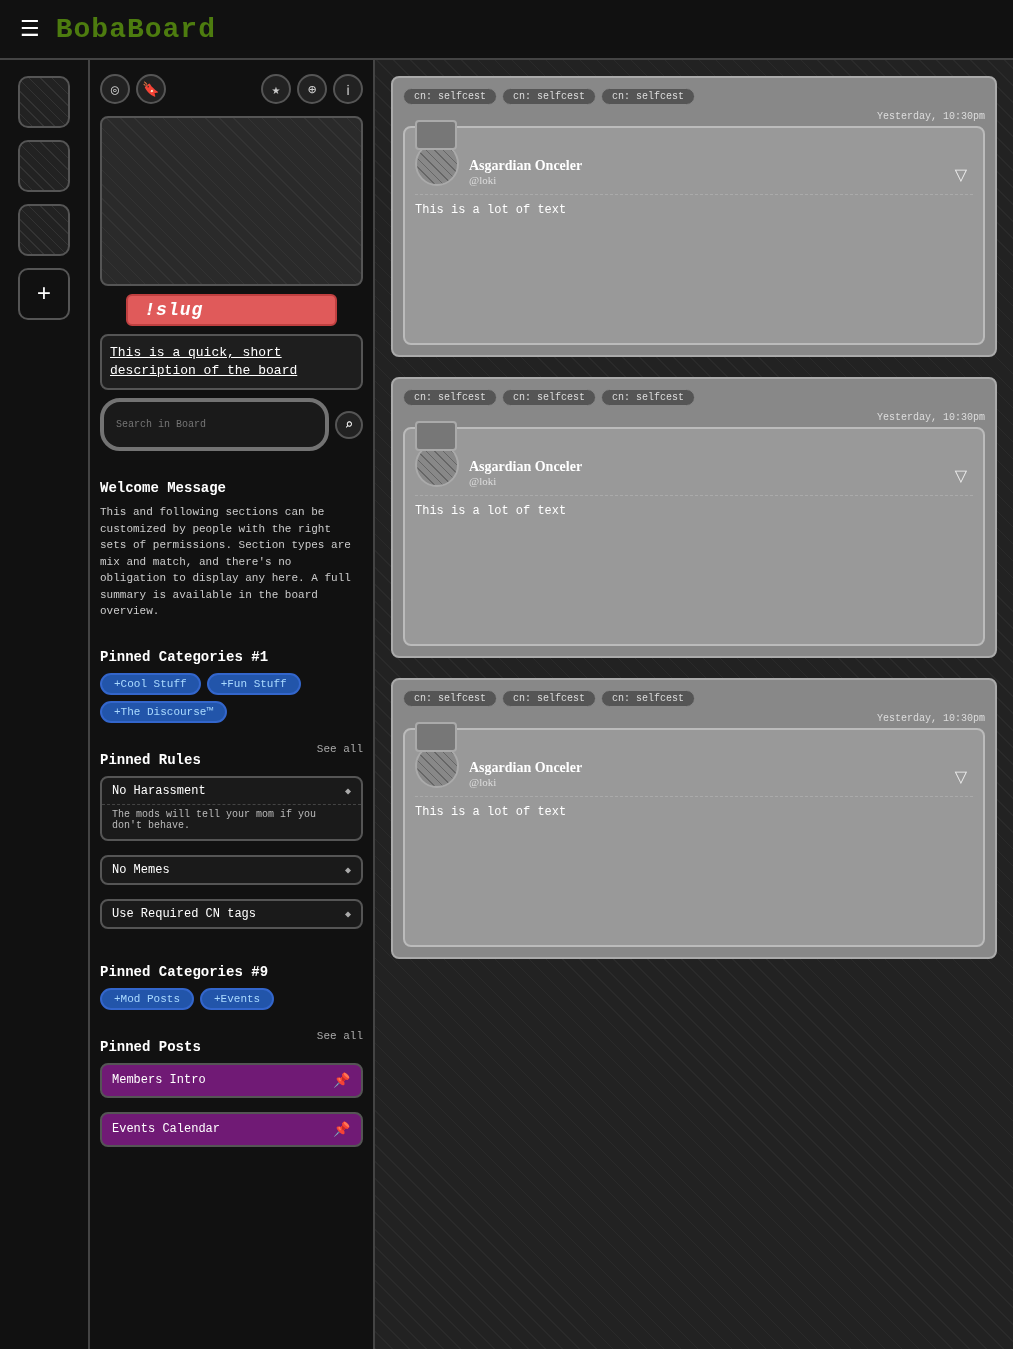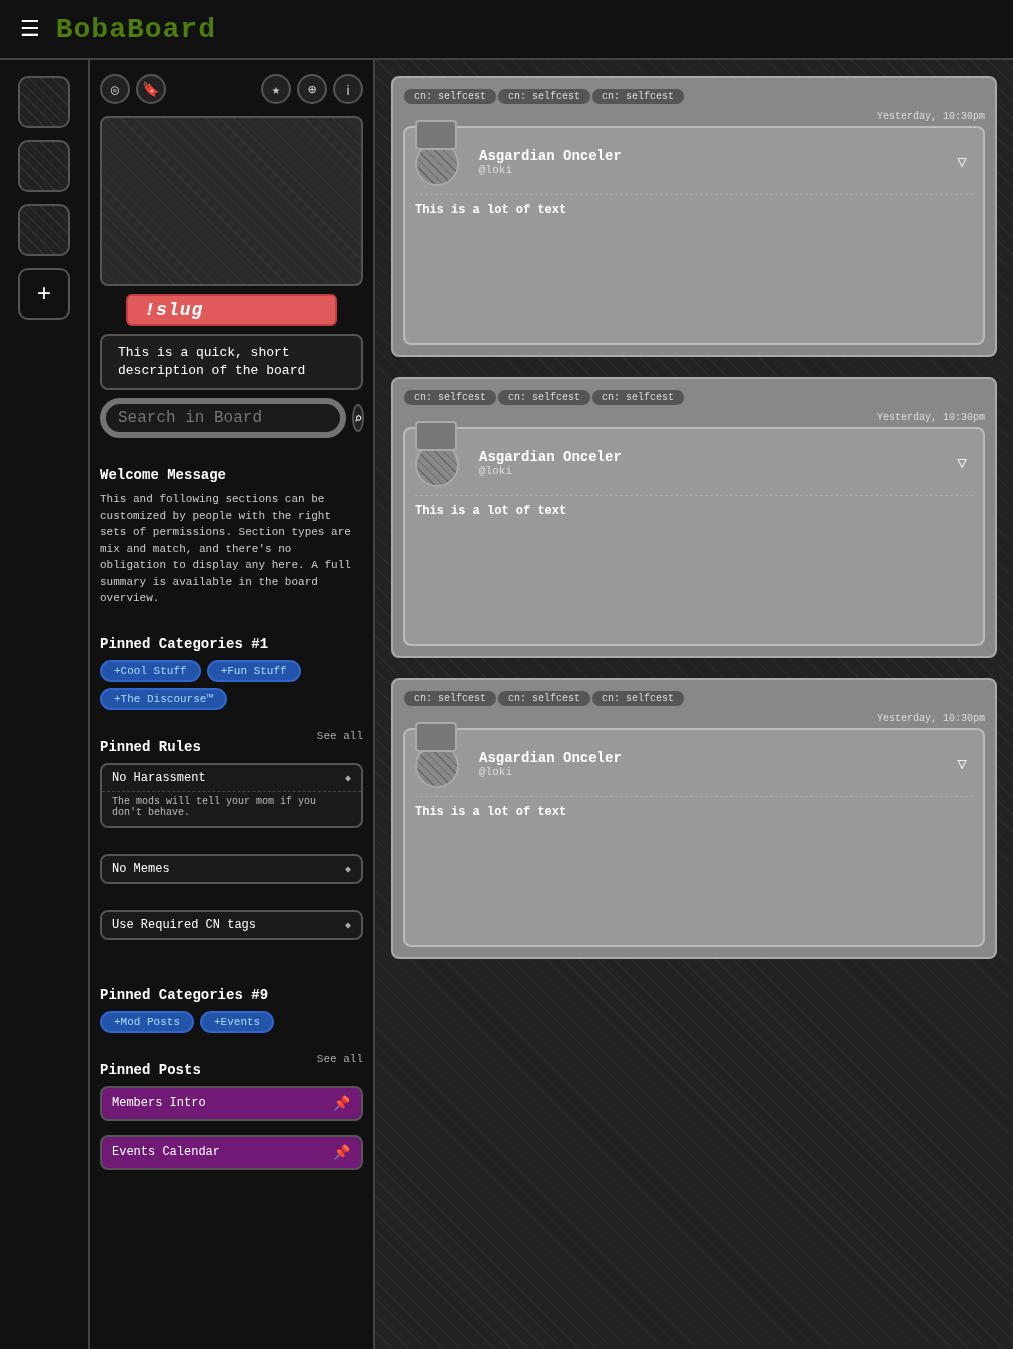--- a/index.html
+++ b/index.html
@@ -302,6 +302,7 @@
     .post-tags {
       display: flex;
       flex-wrap: wrap;
+      gap: 5px;
       margin-bottom: 6px;
     }
     .post-tag {

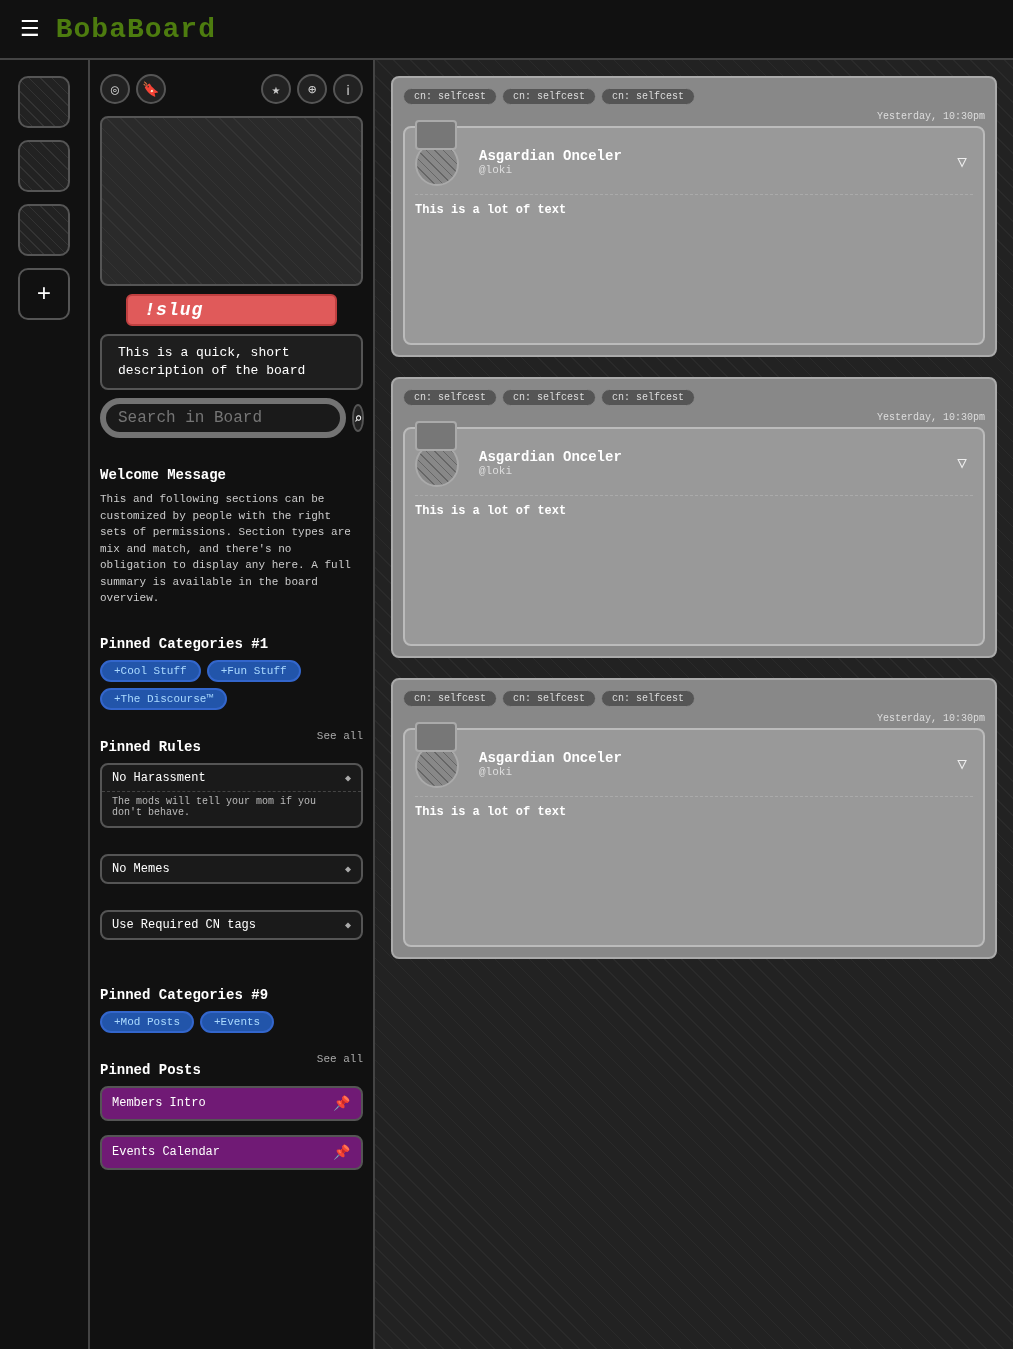--- a/index.html
+++ b/index.html
@@ -331,8 +331,9 @@
     }
     .post-header-row {
       display: flex;
-      align-items: center;
-      gap: 20px;
+      align-items: flex-end;
+      gap: 10px;
+      font-family: Liberation Serif, serif;
     }
     .post-avatar-wrap {
       position: relative;

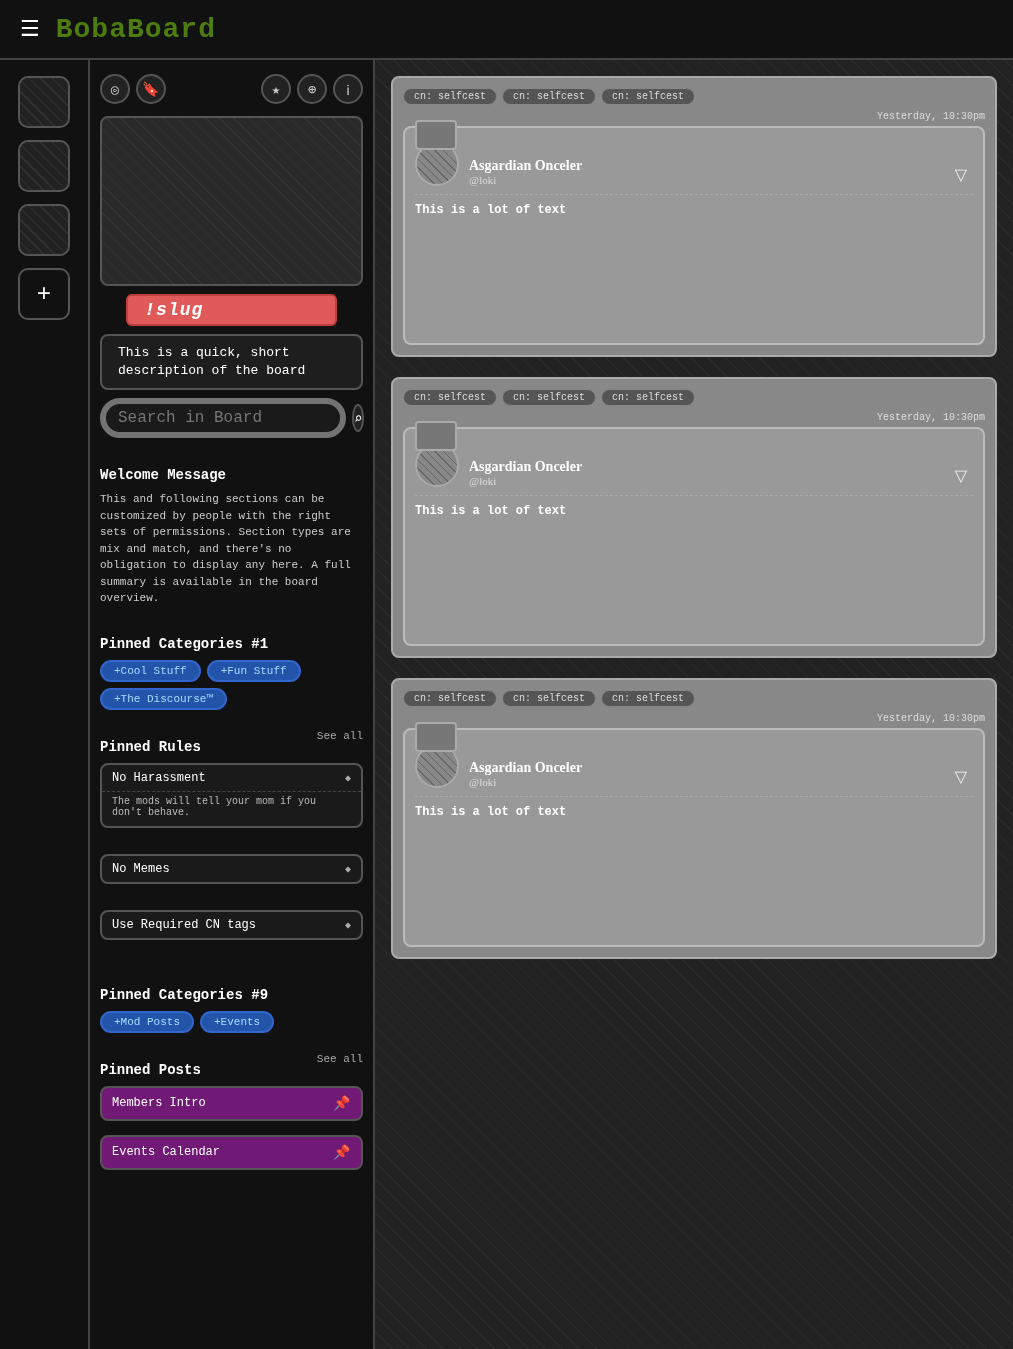--- a/index.html
+++ b/index.html
@@ -389,7 +389,6 @@
       min-height: 130px;
       font-size: 12px;
       color: #fff;
-      font-weight: bold;
     }
     .post-body-text {
       font-size: 12px;

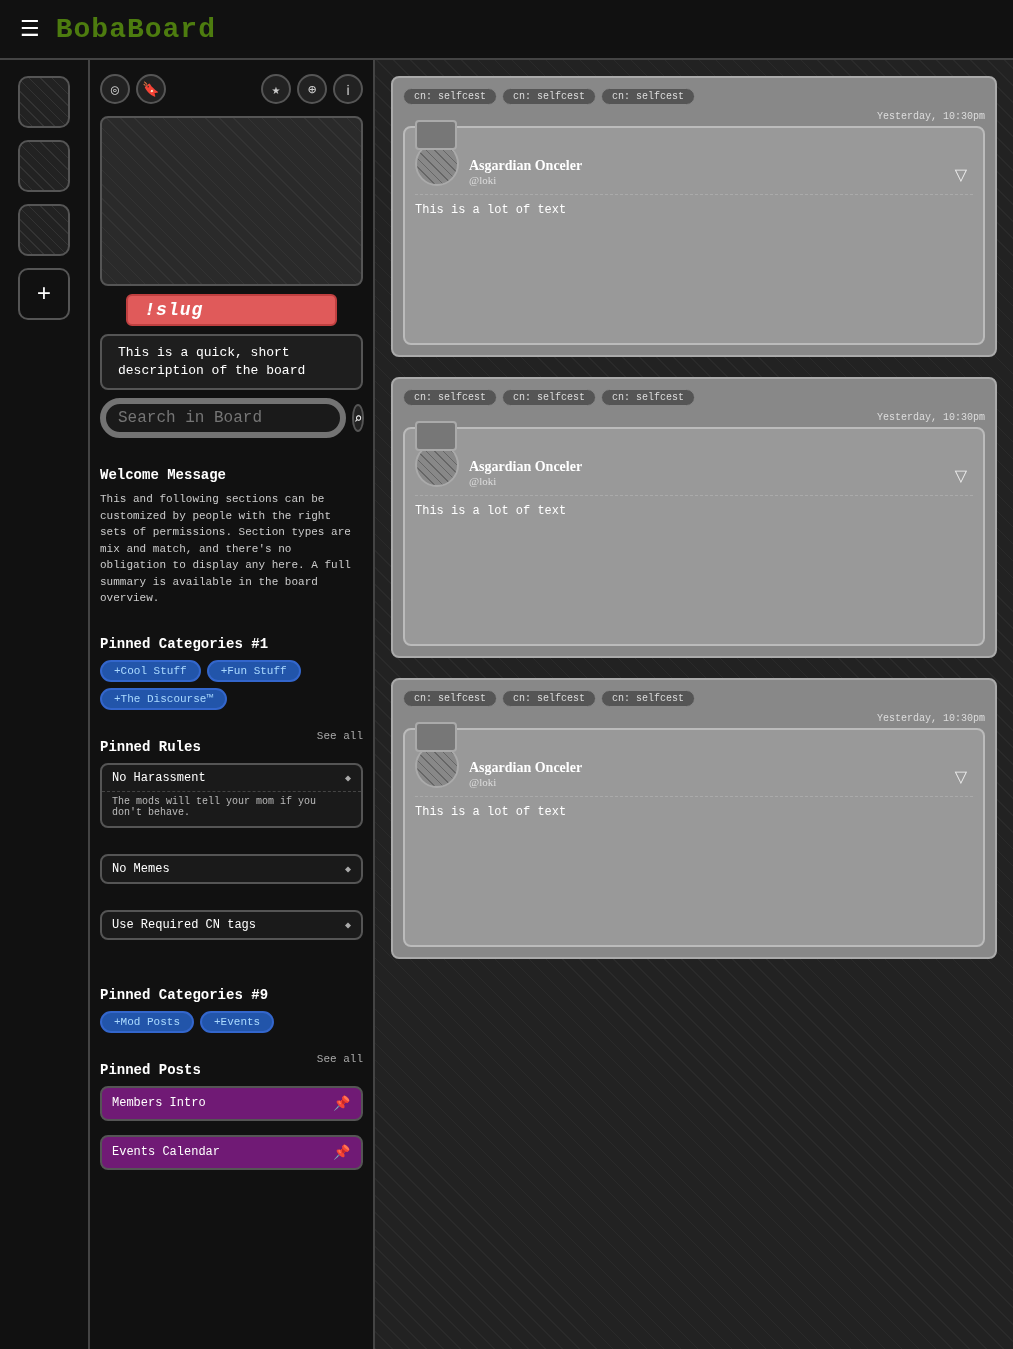--- a/index.html
+++ b/index.html
@@ -147,10 +147,11 @@
       background: #1e1e1e;
       border: 2px solid #555;
       border-radius: 8px;
-      padding: 8px 16px;
+      padding: 8px 8px;
       font-size: 13px;
       color: #fff;
       line-height: 1.4;
+      text-decoration: underline;
     }
 
     

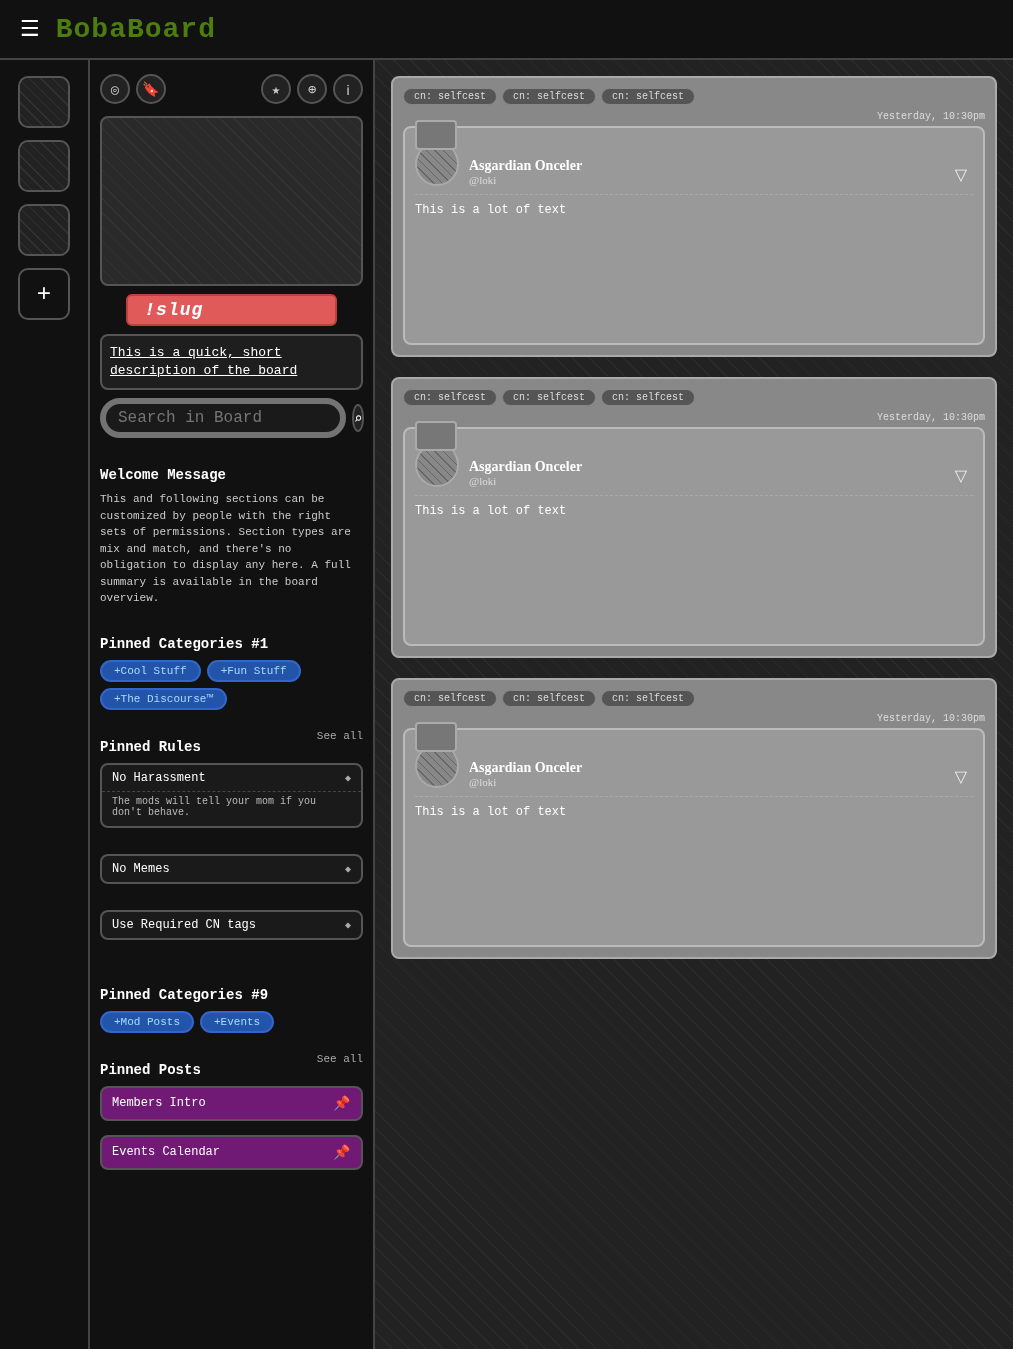--- a/index.html
+++ b/index.html
@@ -163,12 +163,12 @@
     .search-input {
       flex: 1;
       background: #1a1a1a;
-      border: 6px solid #737373;
+      border: 4px solid #737373;
       border-radius: 20px;
       color: #fff;
-      padding: 5px 12px;
+      padding: 17px 12px;
       font-family: 'Courier New', Courier, monospace;
-      font-size: 16px;
+      font-size: 10px;
     }
     .search-btn {
       width: 28px;

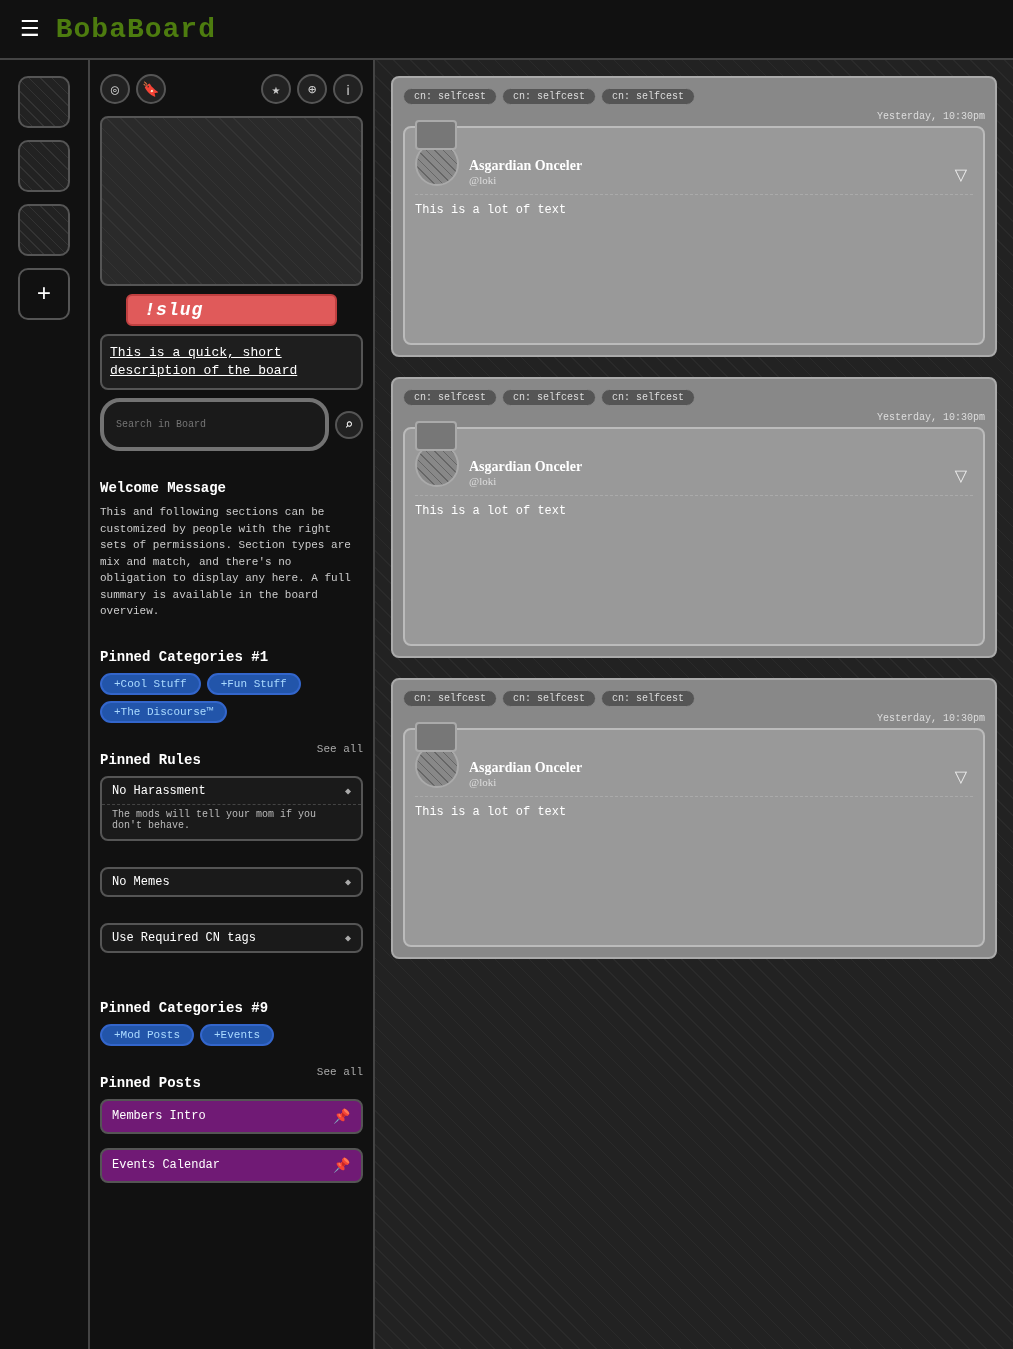--- a/index.html
+++ b/index.html
@@ -230,7 +230,7 @@
       border: 2px solid #555;
       border-radius: 8px;
       background: #1a1a1a;
-      margin-bottom: 18px;
+      margin-bottom: 6px;
       overflow: hidden;
     }
     .rule-title-row {

